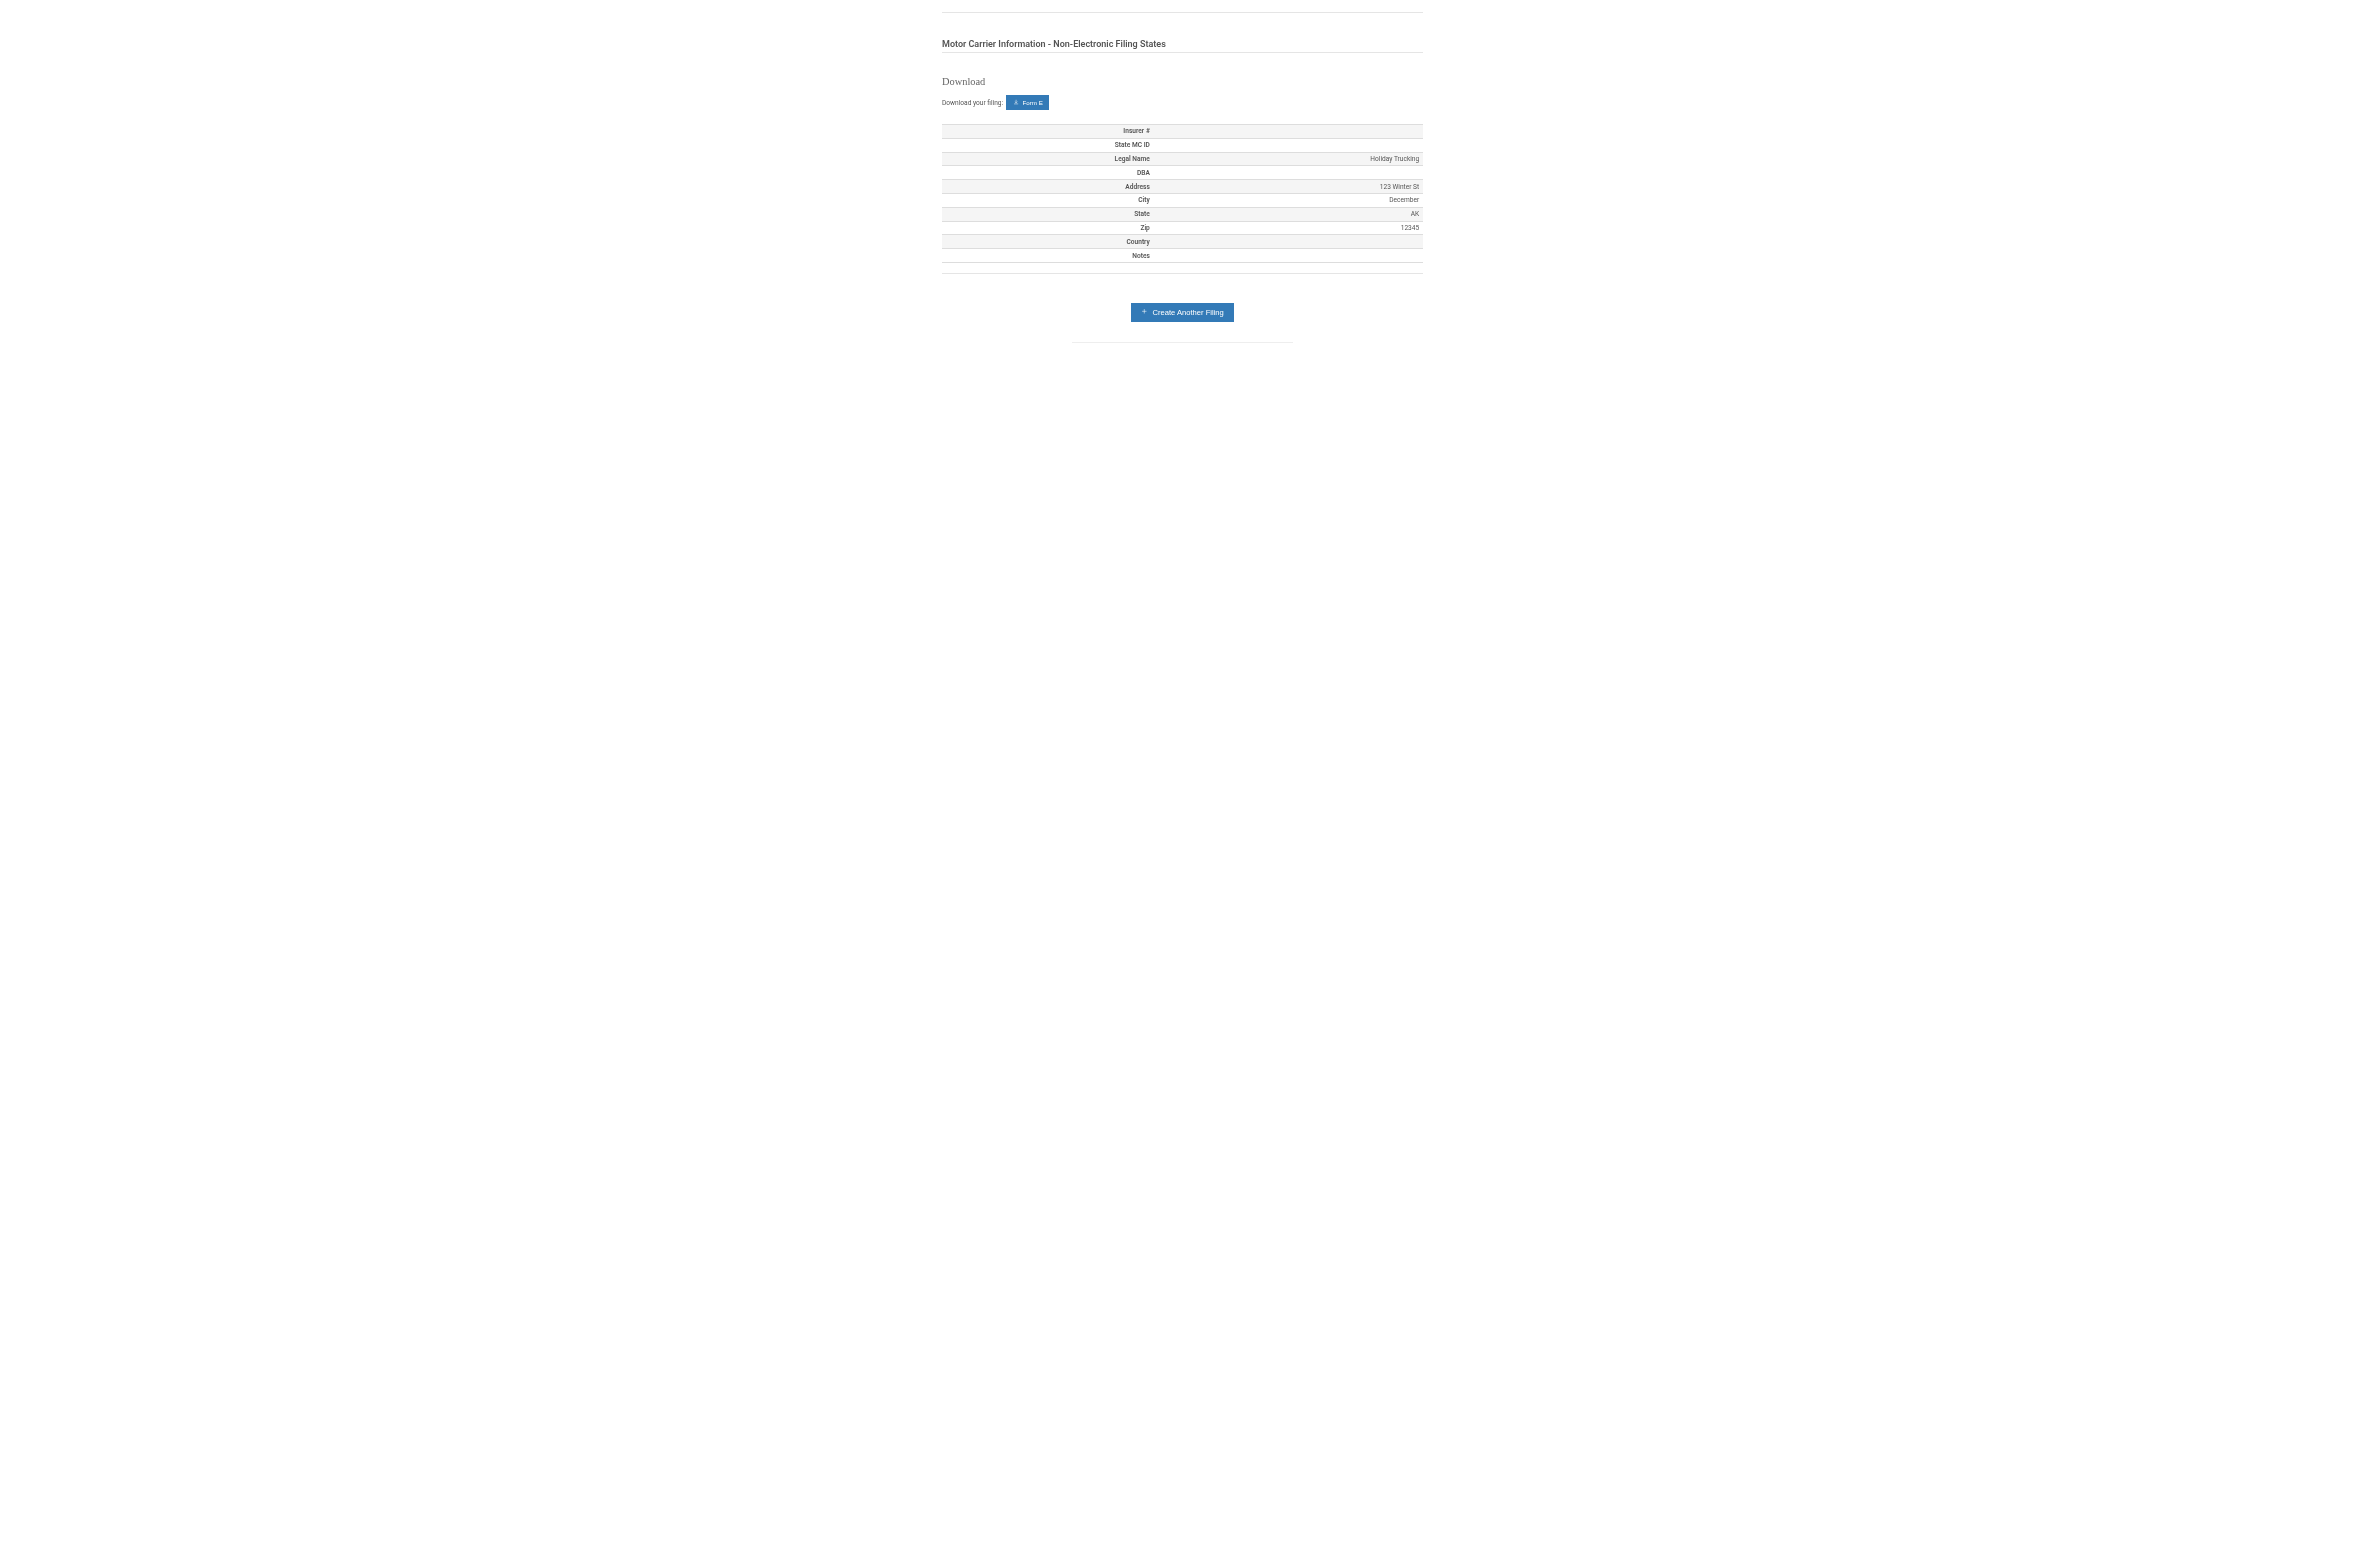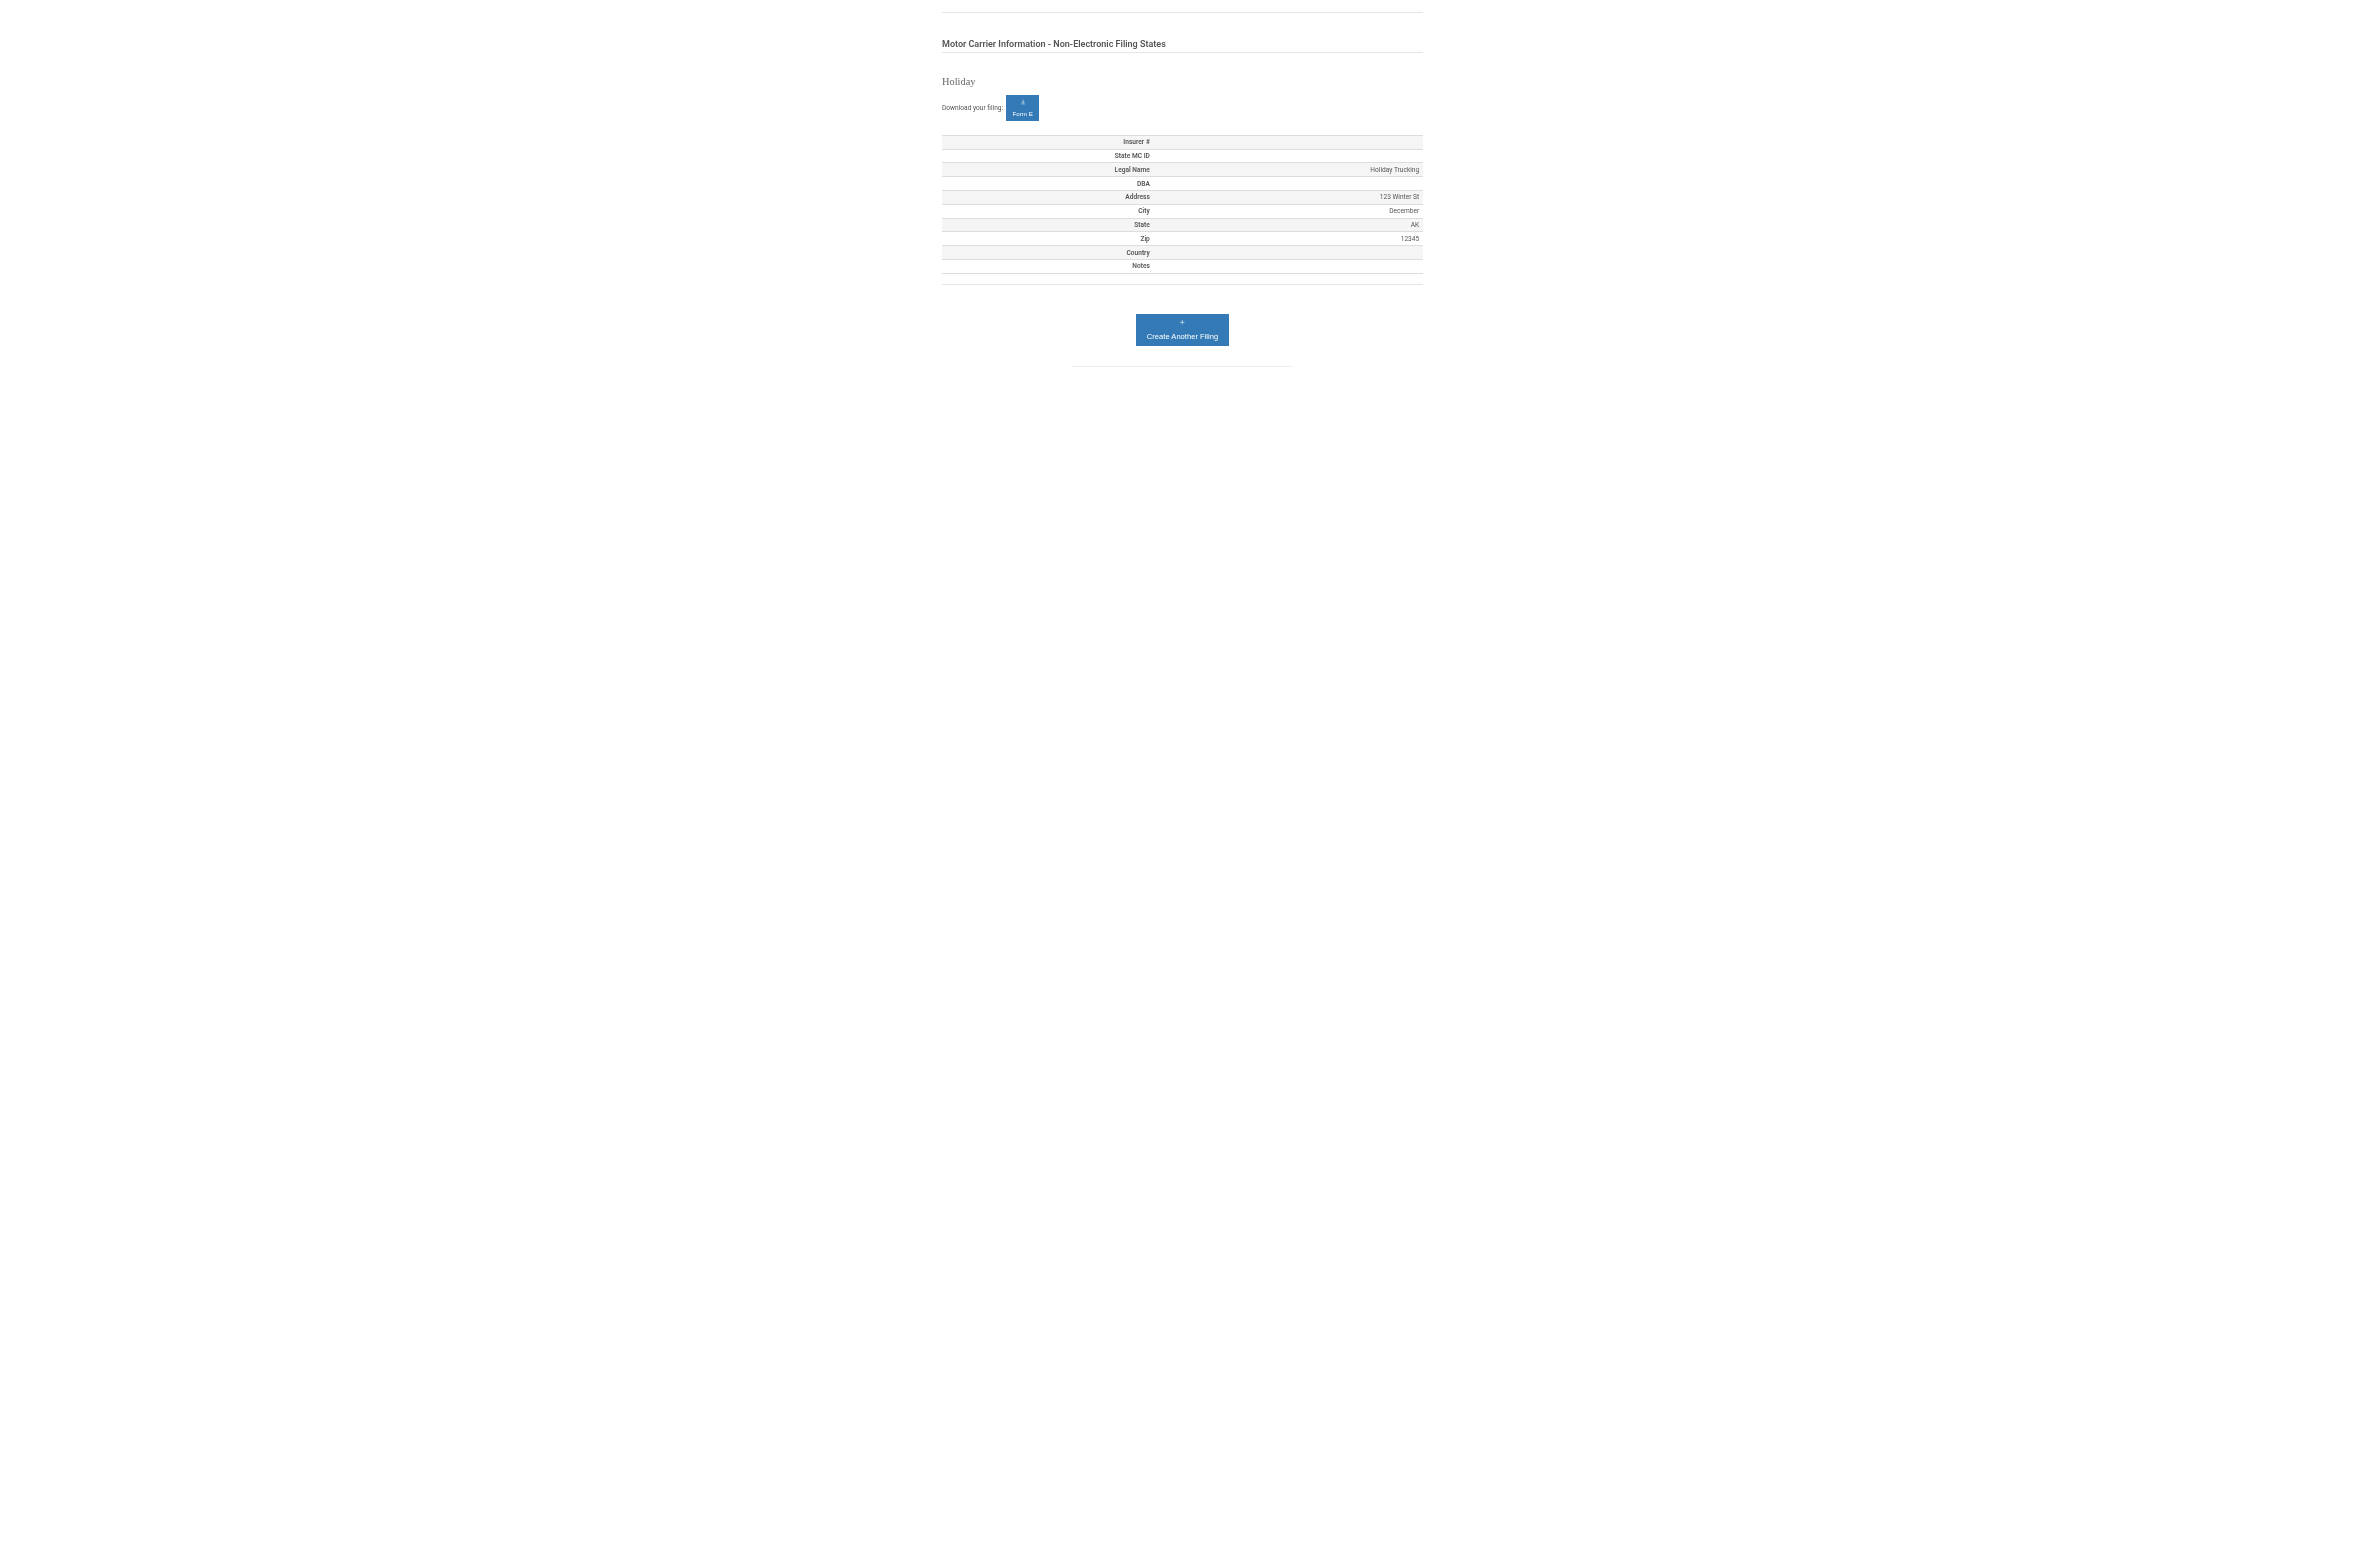--- a/index.html
+++ b/index.html
@@ -127,7 +127,7 @@
 
   <h2 class="section-title">Motor Carrier Information - Non-Electronic Filing States</h2>
 
-  <h3 class="state-title">Holiday</h3>
+  <h3 class="state-title">Download</h3>
 
   <div class="download-row">
     <span class="download-label">Download your filing:</span>

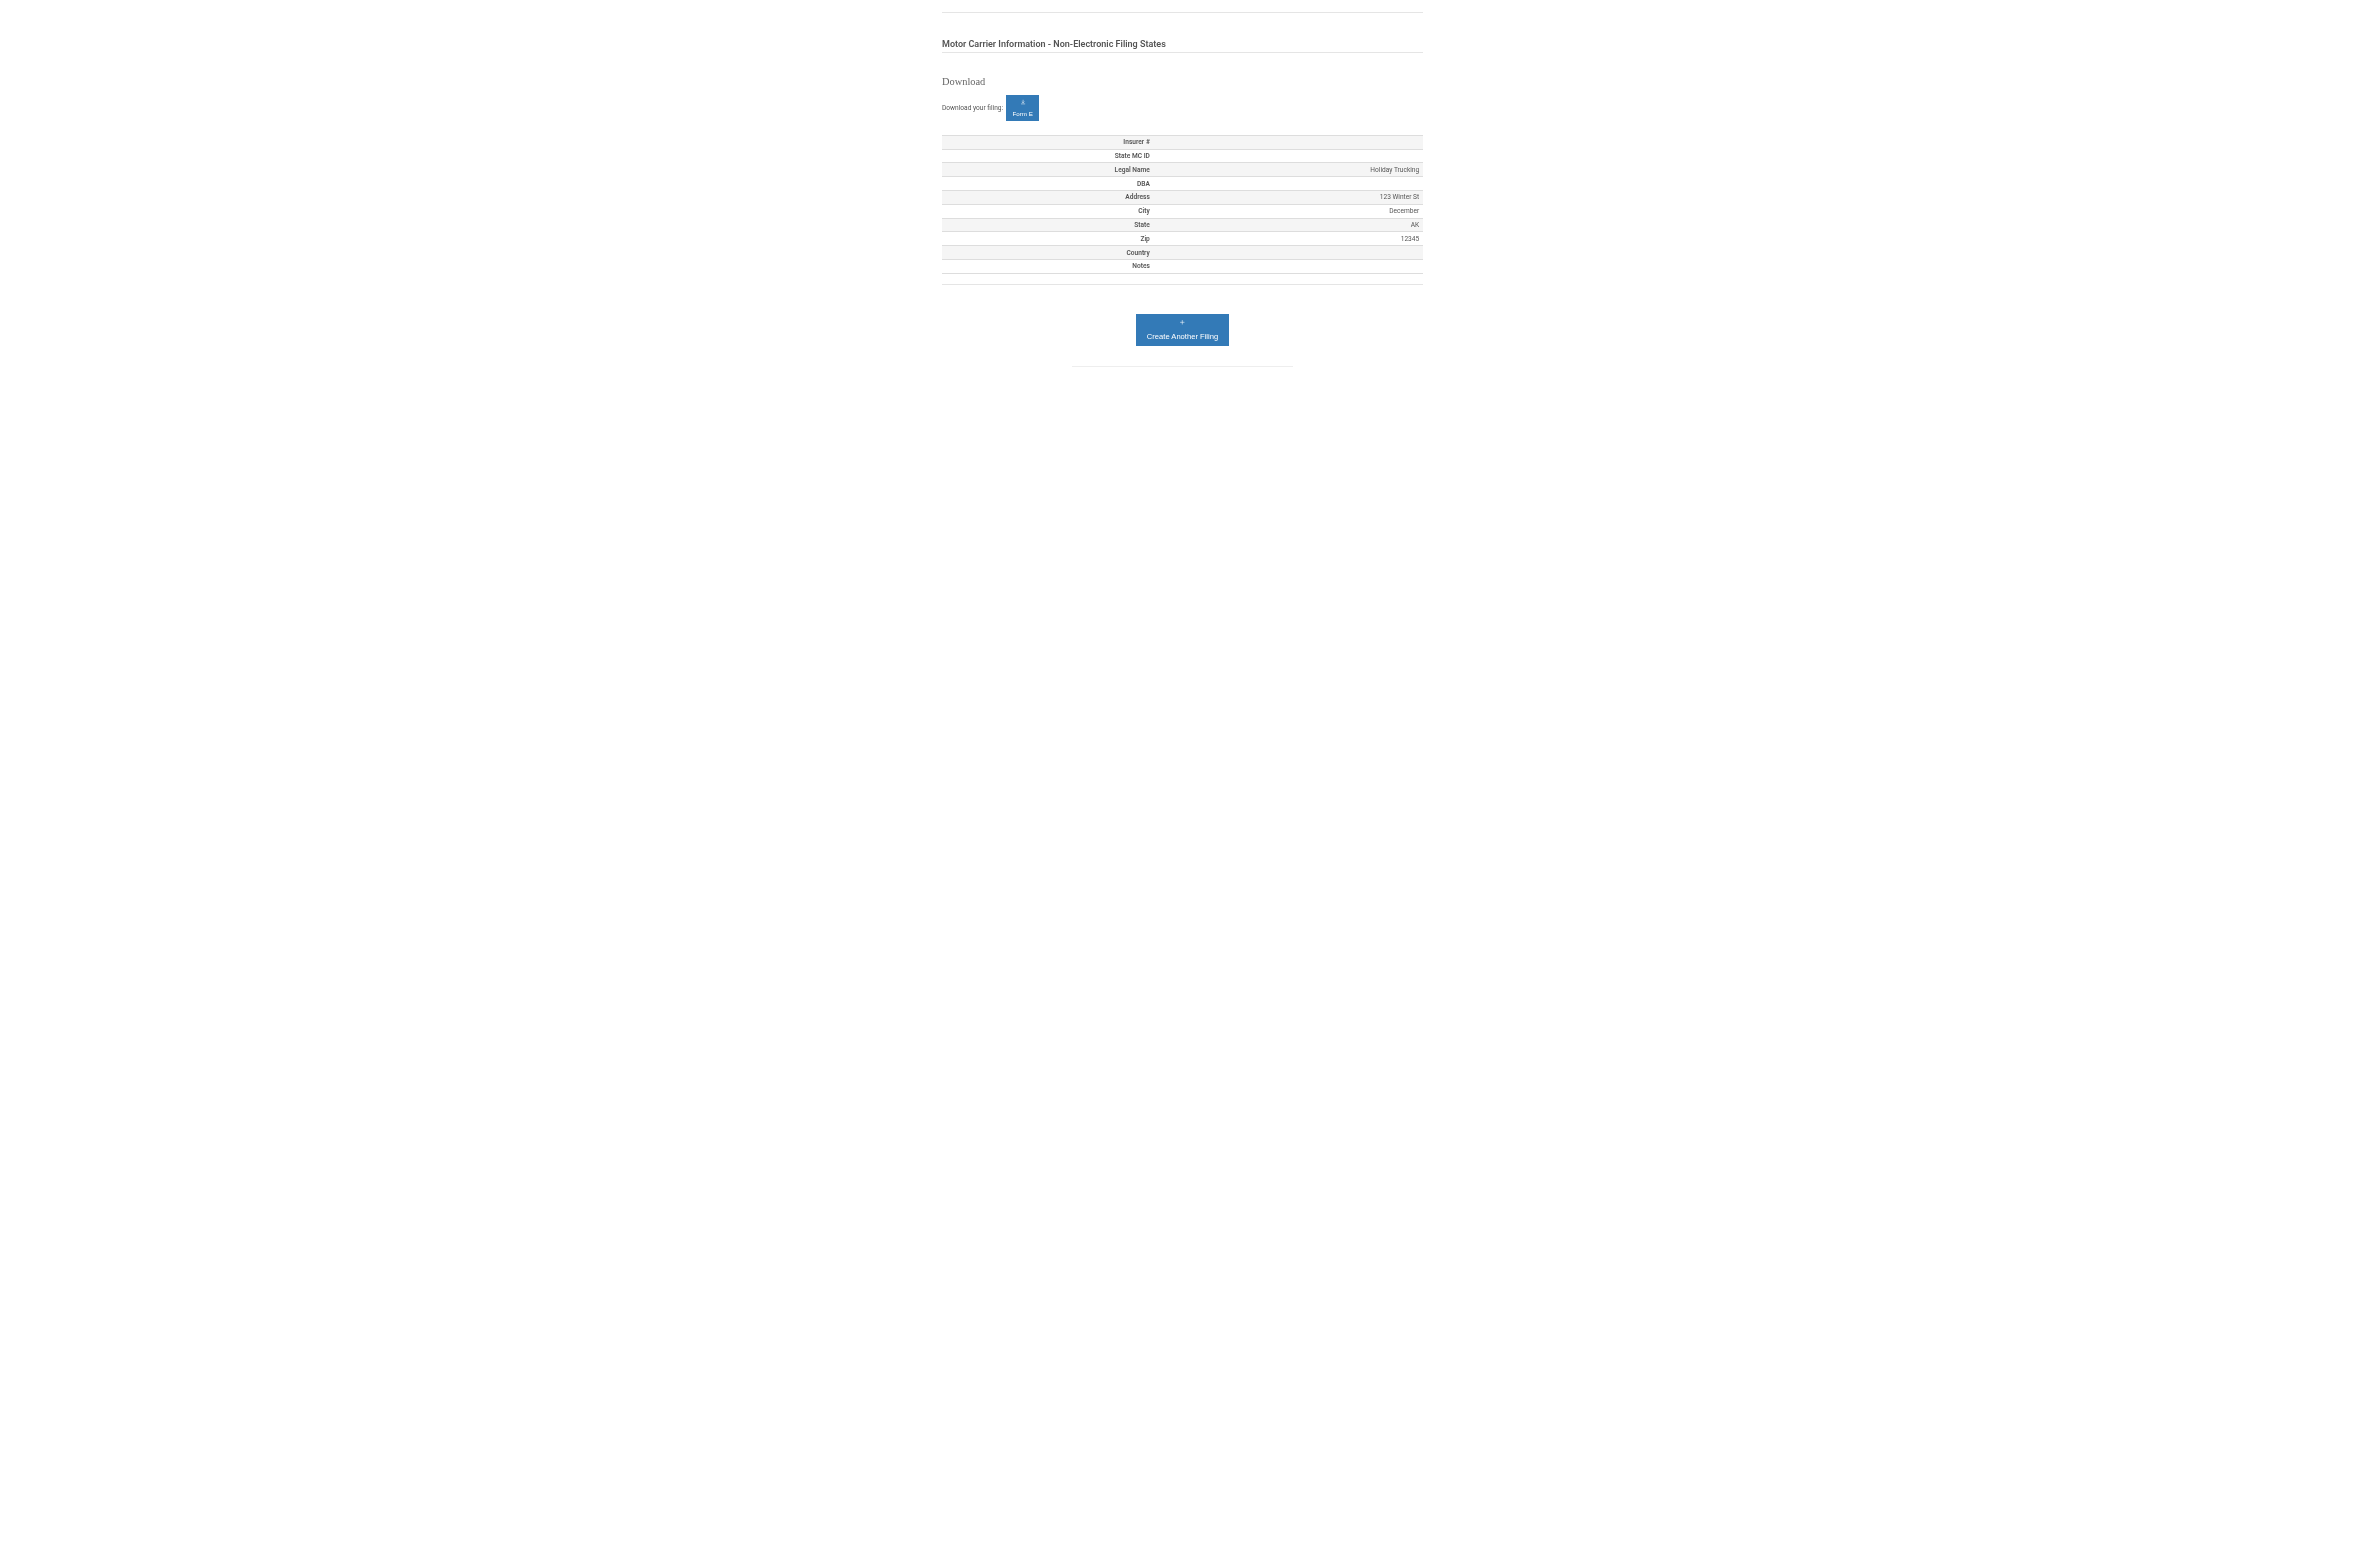--- a/index.html
+++ b/index.html
@@ -58,7 +58,6 @@
     font-size: 6.2px;
     cursor: pointer;
     border-radius: 0;
-    flex-direction: column;
   }
   .btn svg {
     width: 6.2px;

